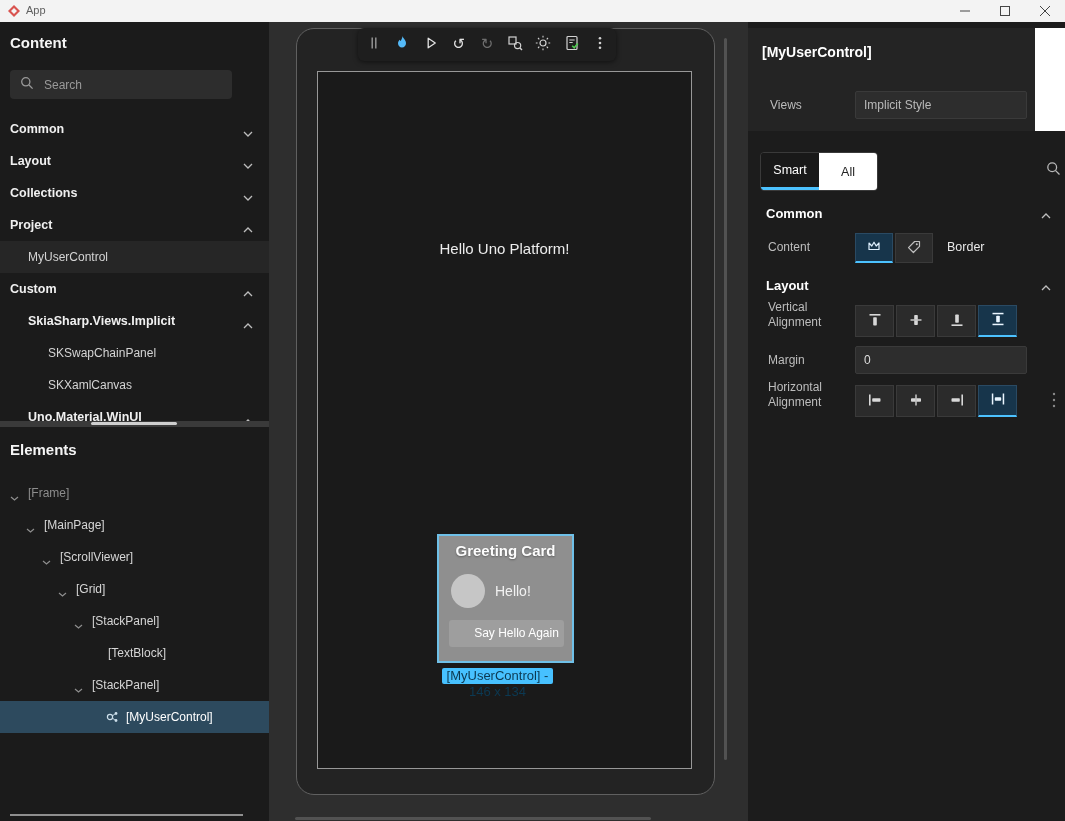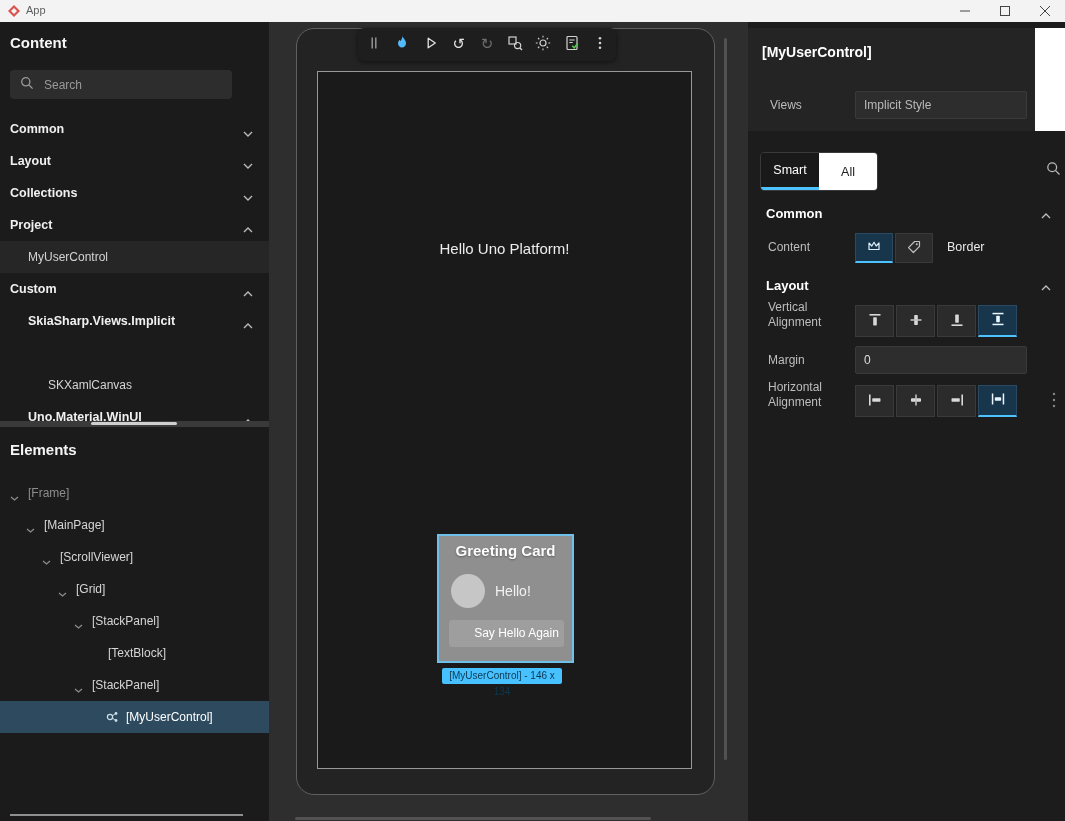--- a/index.html
+++ b/index.html
@@ -155,6 +155,9 @@
             <path d="M1 5l4-4 4 4" fill="none" stroke="#bdbdbd" stroke-width="1.3"></path>
           </svg></span>
     </div>
+    <div class="trow" style="top:315px;">
+      <span class="itm" style="margin-left:48px;">SKSwapChainPanel</span>
+    </div>
     <div class="trow" style="top:347px;">
       <span class="itm" style="margin-left:48px;">SKXamlCanvas</span>
     </div>

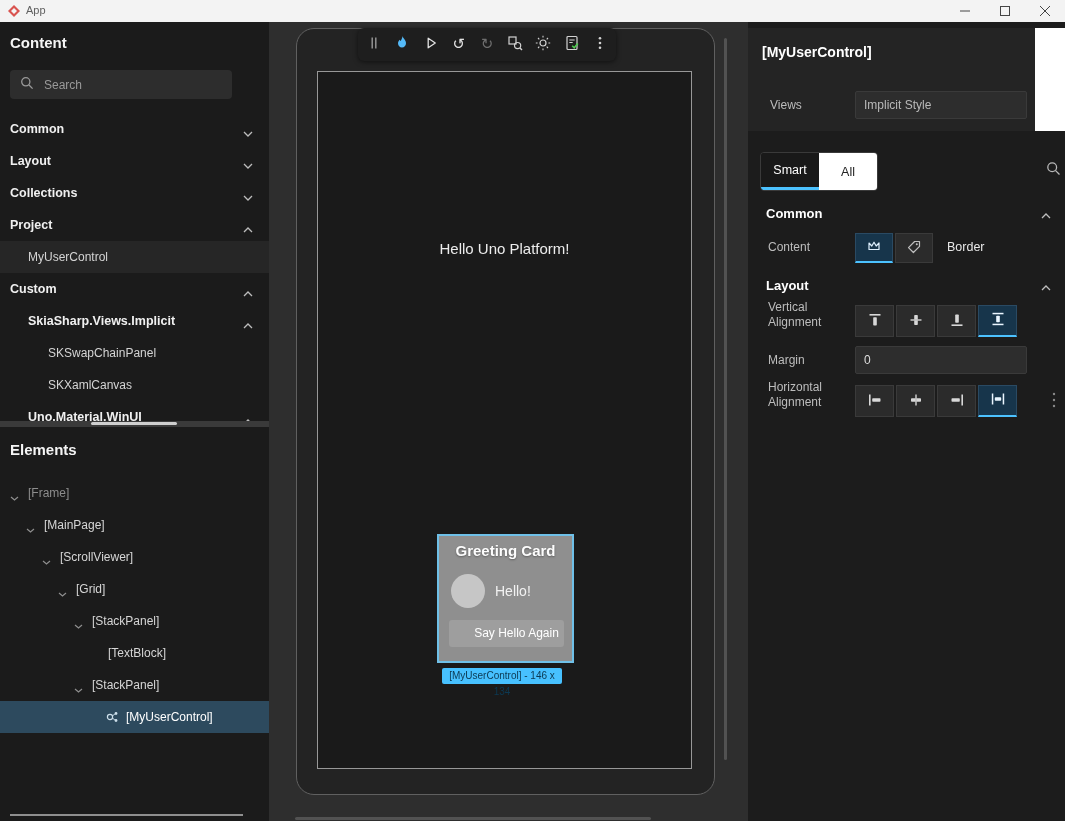--- a/index.html
+++ b/index.html
@@ -47,7 +47,7 @@
   #gcard .avatar { position:absolute; left:12px; top:38px; width:34px; height:34px; border-radius:50%; background:#c6c6c6; }
   #gcard .gmsg { position:absolute; left:56px; top:47px; font-size:14px; color:#f2f2f2; }
   #gcard .gbtn { position:absolute; left:10px; top:84px; width:115px; height:27px; background:#9e9e9e; border-radius:3px; color:#fff; font-size:12px; text-align:center; line-height:27px;padding-left:20px; }
-  #selbadge { position:absolute; left:124px; top:596px; width:120px; height:16px; background:#47c1ff; border-radius:2px; color:#0c3952; font-size:10px; text-align:center; line-height:16px; }
+  #selbadge { position:absolute; left:124px; top:596px; width:111px; height:16px; background:#47c1ff; border-radius:2px; color:#0c3952; font-size:13px; text-align:center; line-height:16px; }
   #dtoolbar { position:absolute; left:89px; top:6px; width:258px; height:33px; background:#1e1e1e; border-radius:6px; z-index:5; display:flex; align-items:center; justify-content:space-evenly; box-shadow:0 1px 5px rgba(0,0,0,.55); }
   .tbtn { width:24px; height:24px; display:flex; align-items:center; justify-content:center; border-radius:3px; }
   .glyph { font-family:"DejaVu Sans",sans-serif; font-size:15px; line-height:1; }

